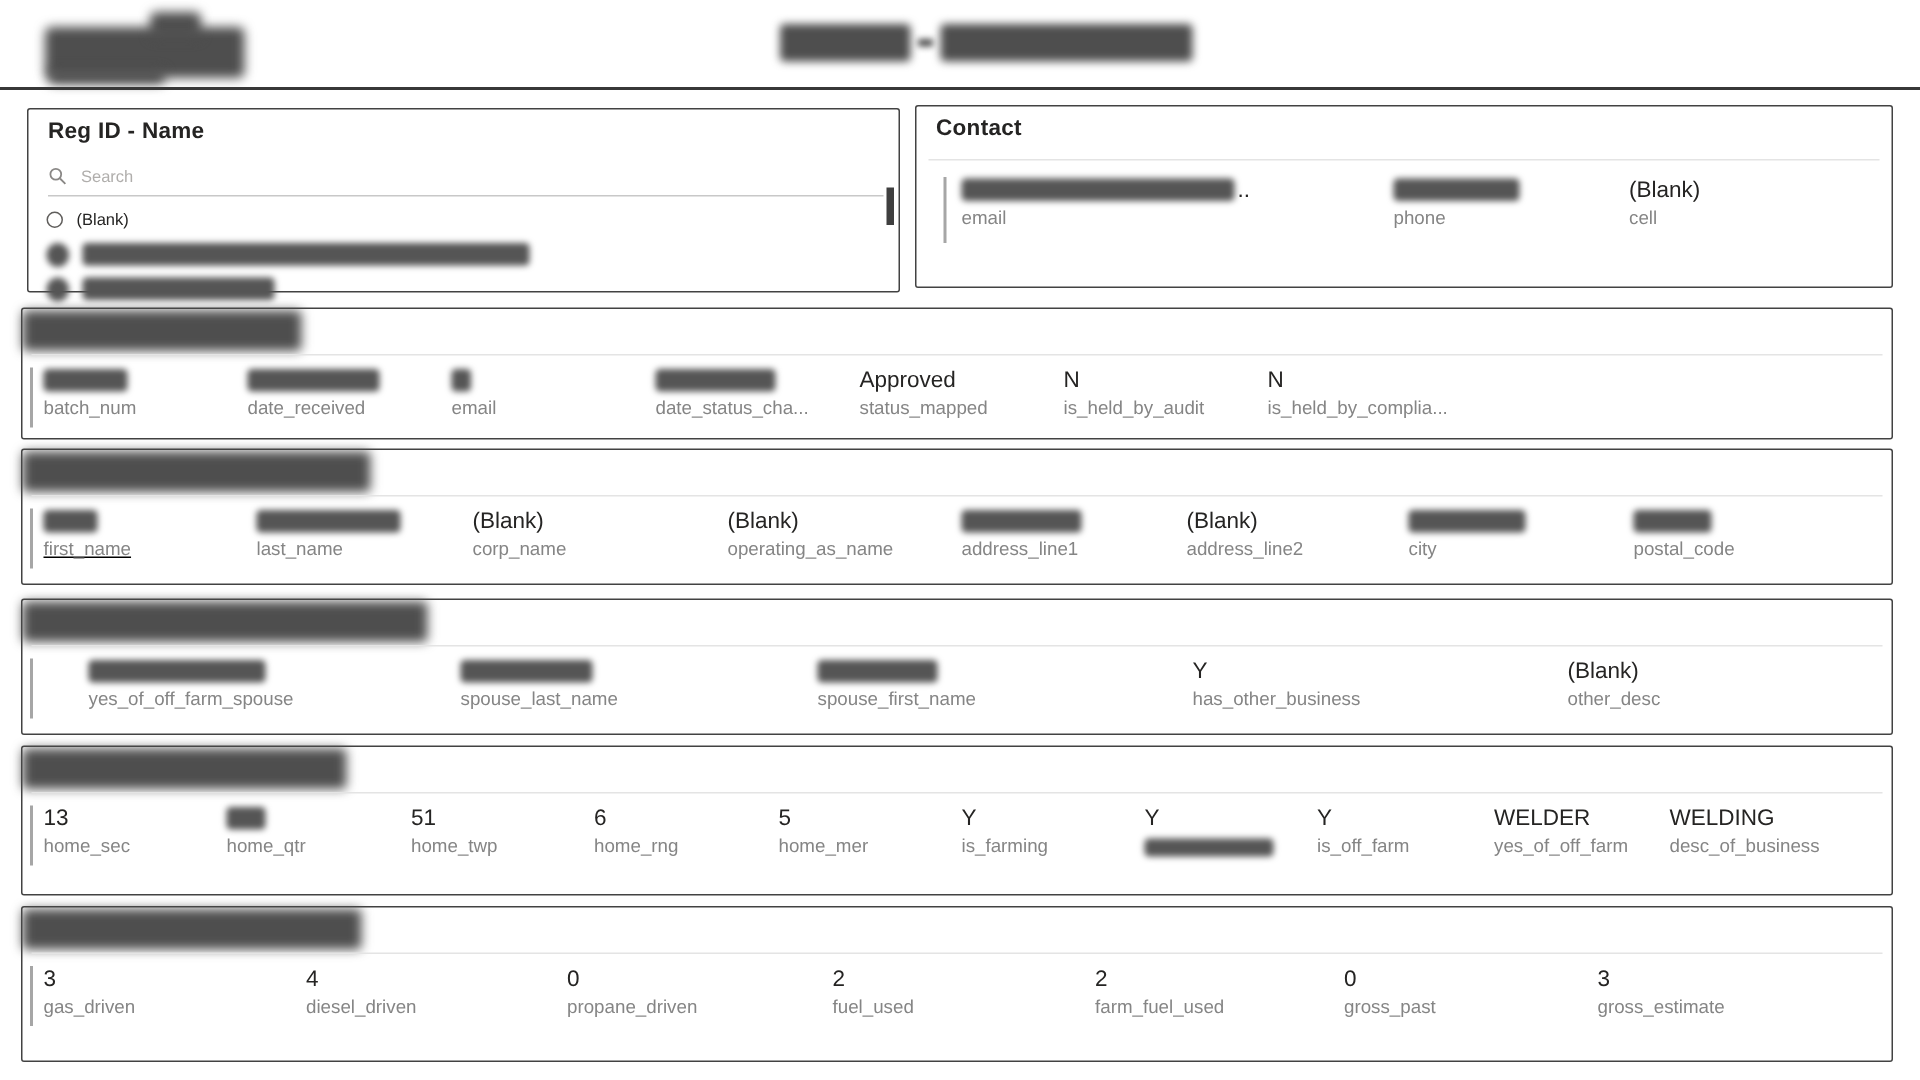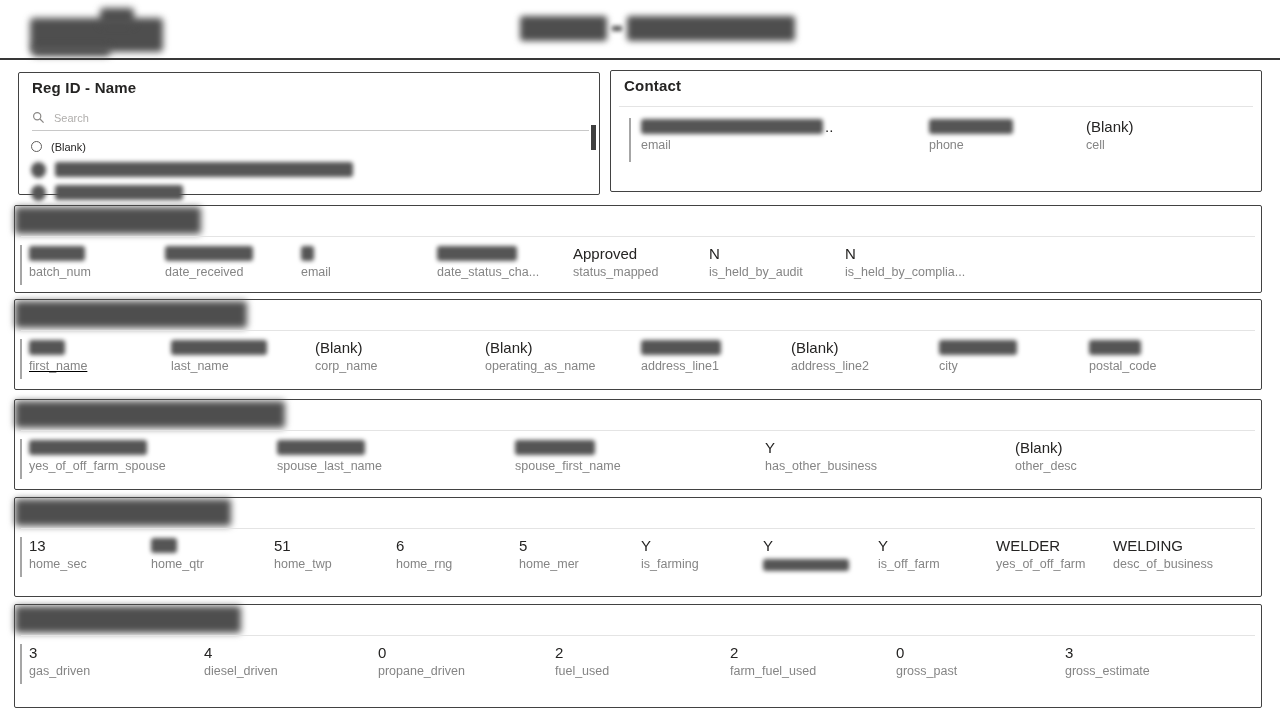--- a/index.html
+++ b/index.html
@@ -242,7 +242,7 @@
     <div class="body">
       <div class="accent"></div>
       <div class="fields">
-          <div class="field" style="width: 248px;">
+          <div class="field" style="width: 248px; margin-left: 30px;">
             <div class="value">
               <span class="blob vblob" style="width: 118px;"></span>
             </div>

